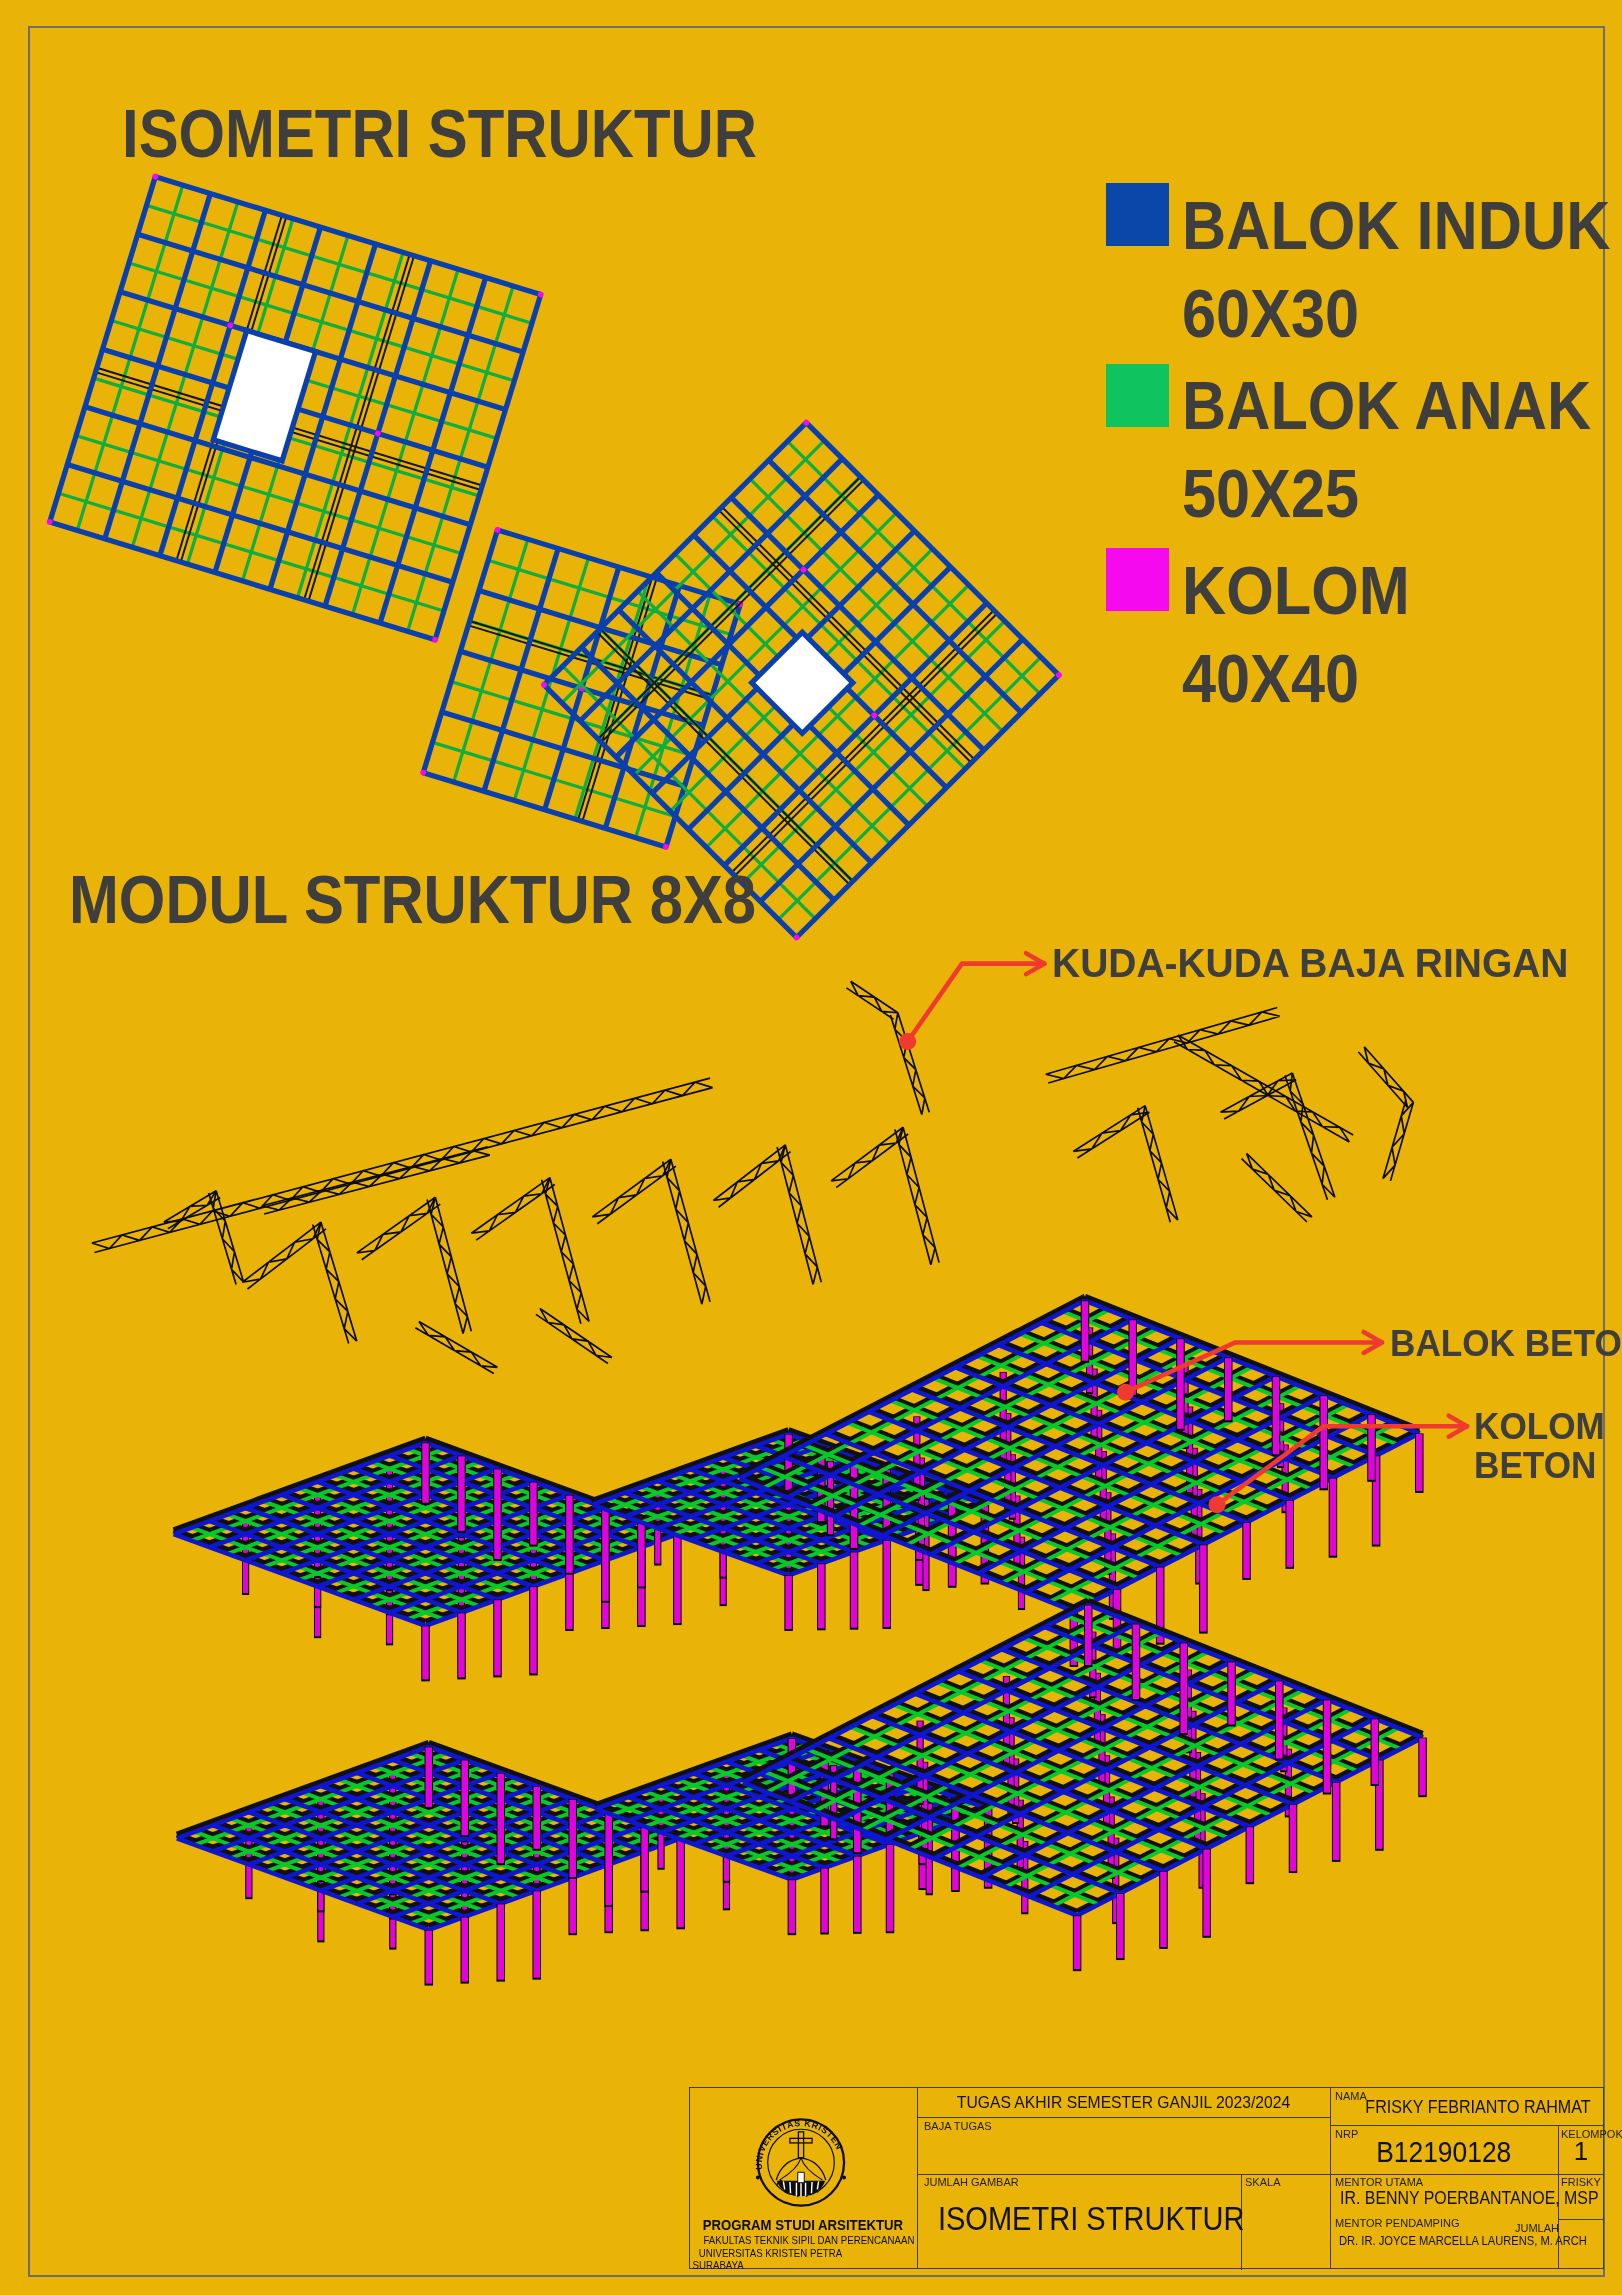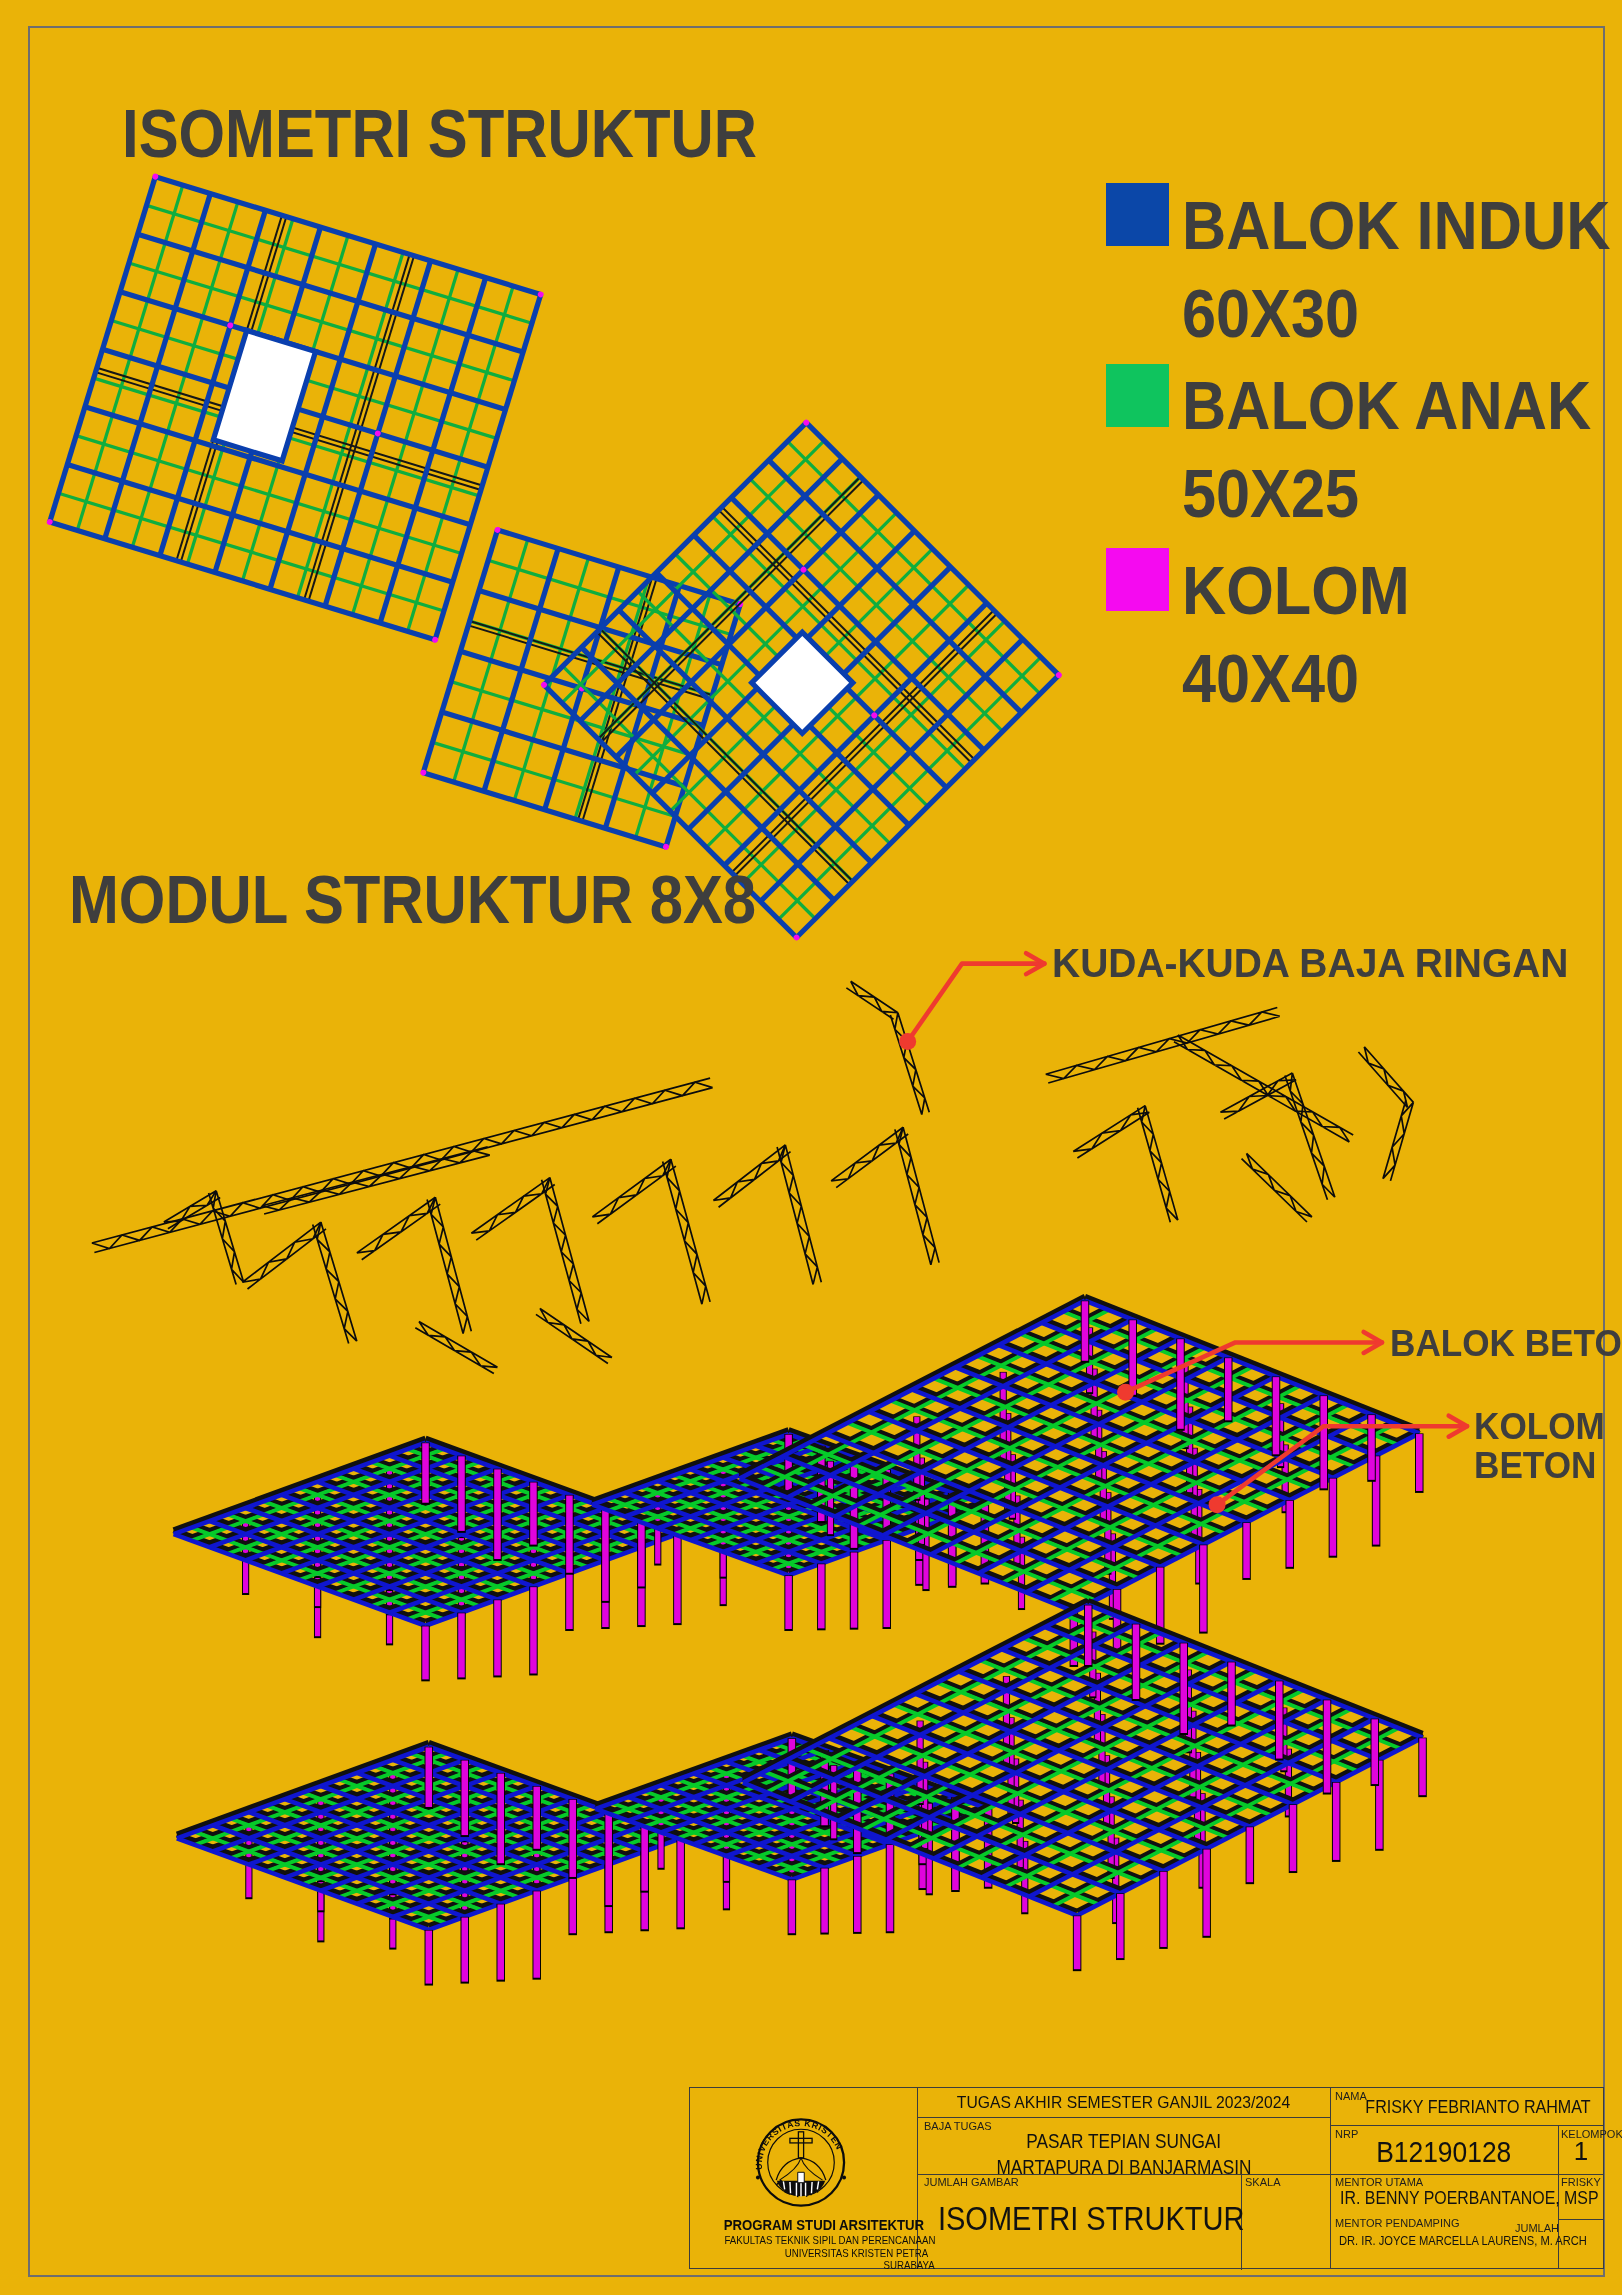--- a/index.html
+++ b/index.html
@@ -975,10 +975,6 @@
 
   <div class="abs tb-center" style="left:917px;top:2094px;width:413px;font-size:15.7px;font-weight:400;color:#111">TUGAS AKHIR SEMESTER GANJIL 2023/2024</div>
   <div class="abs tb-label" style="left:924px;top:2120px">BAJA TUGAS</div>
-  <div class="abs tb-center" style="left:917px;top:2128px;width:413px;font-size:19.6px;color:#111;line-height:26px">
-    <div><span class="narrow">PASAR TEPIAN SUNGAI</span></div>
-    <div><span class="narrow">MARTAPURA DI BANJARMASIN</span></div>
-  </div>
   <div class="abs tb-label" style="left:924px;top:2176px">JUMLAH GAMBAR</div>
   <div class="abs tb-center" style="left:917px;top:2200px;width:324px;font-size:33px;color:#111"><span class="narrow">ISOMETRI STRUKTUR</span></div>
   <div class="abs tb-label" style="left:1245px;top:2176px">SKALA</div>

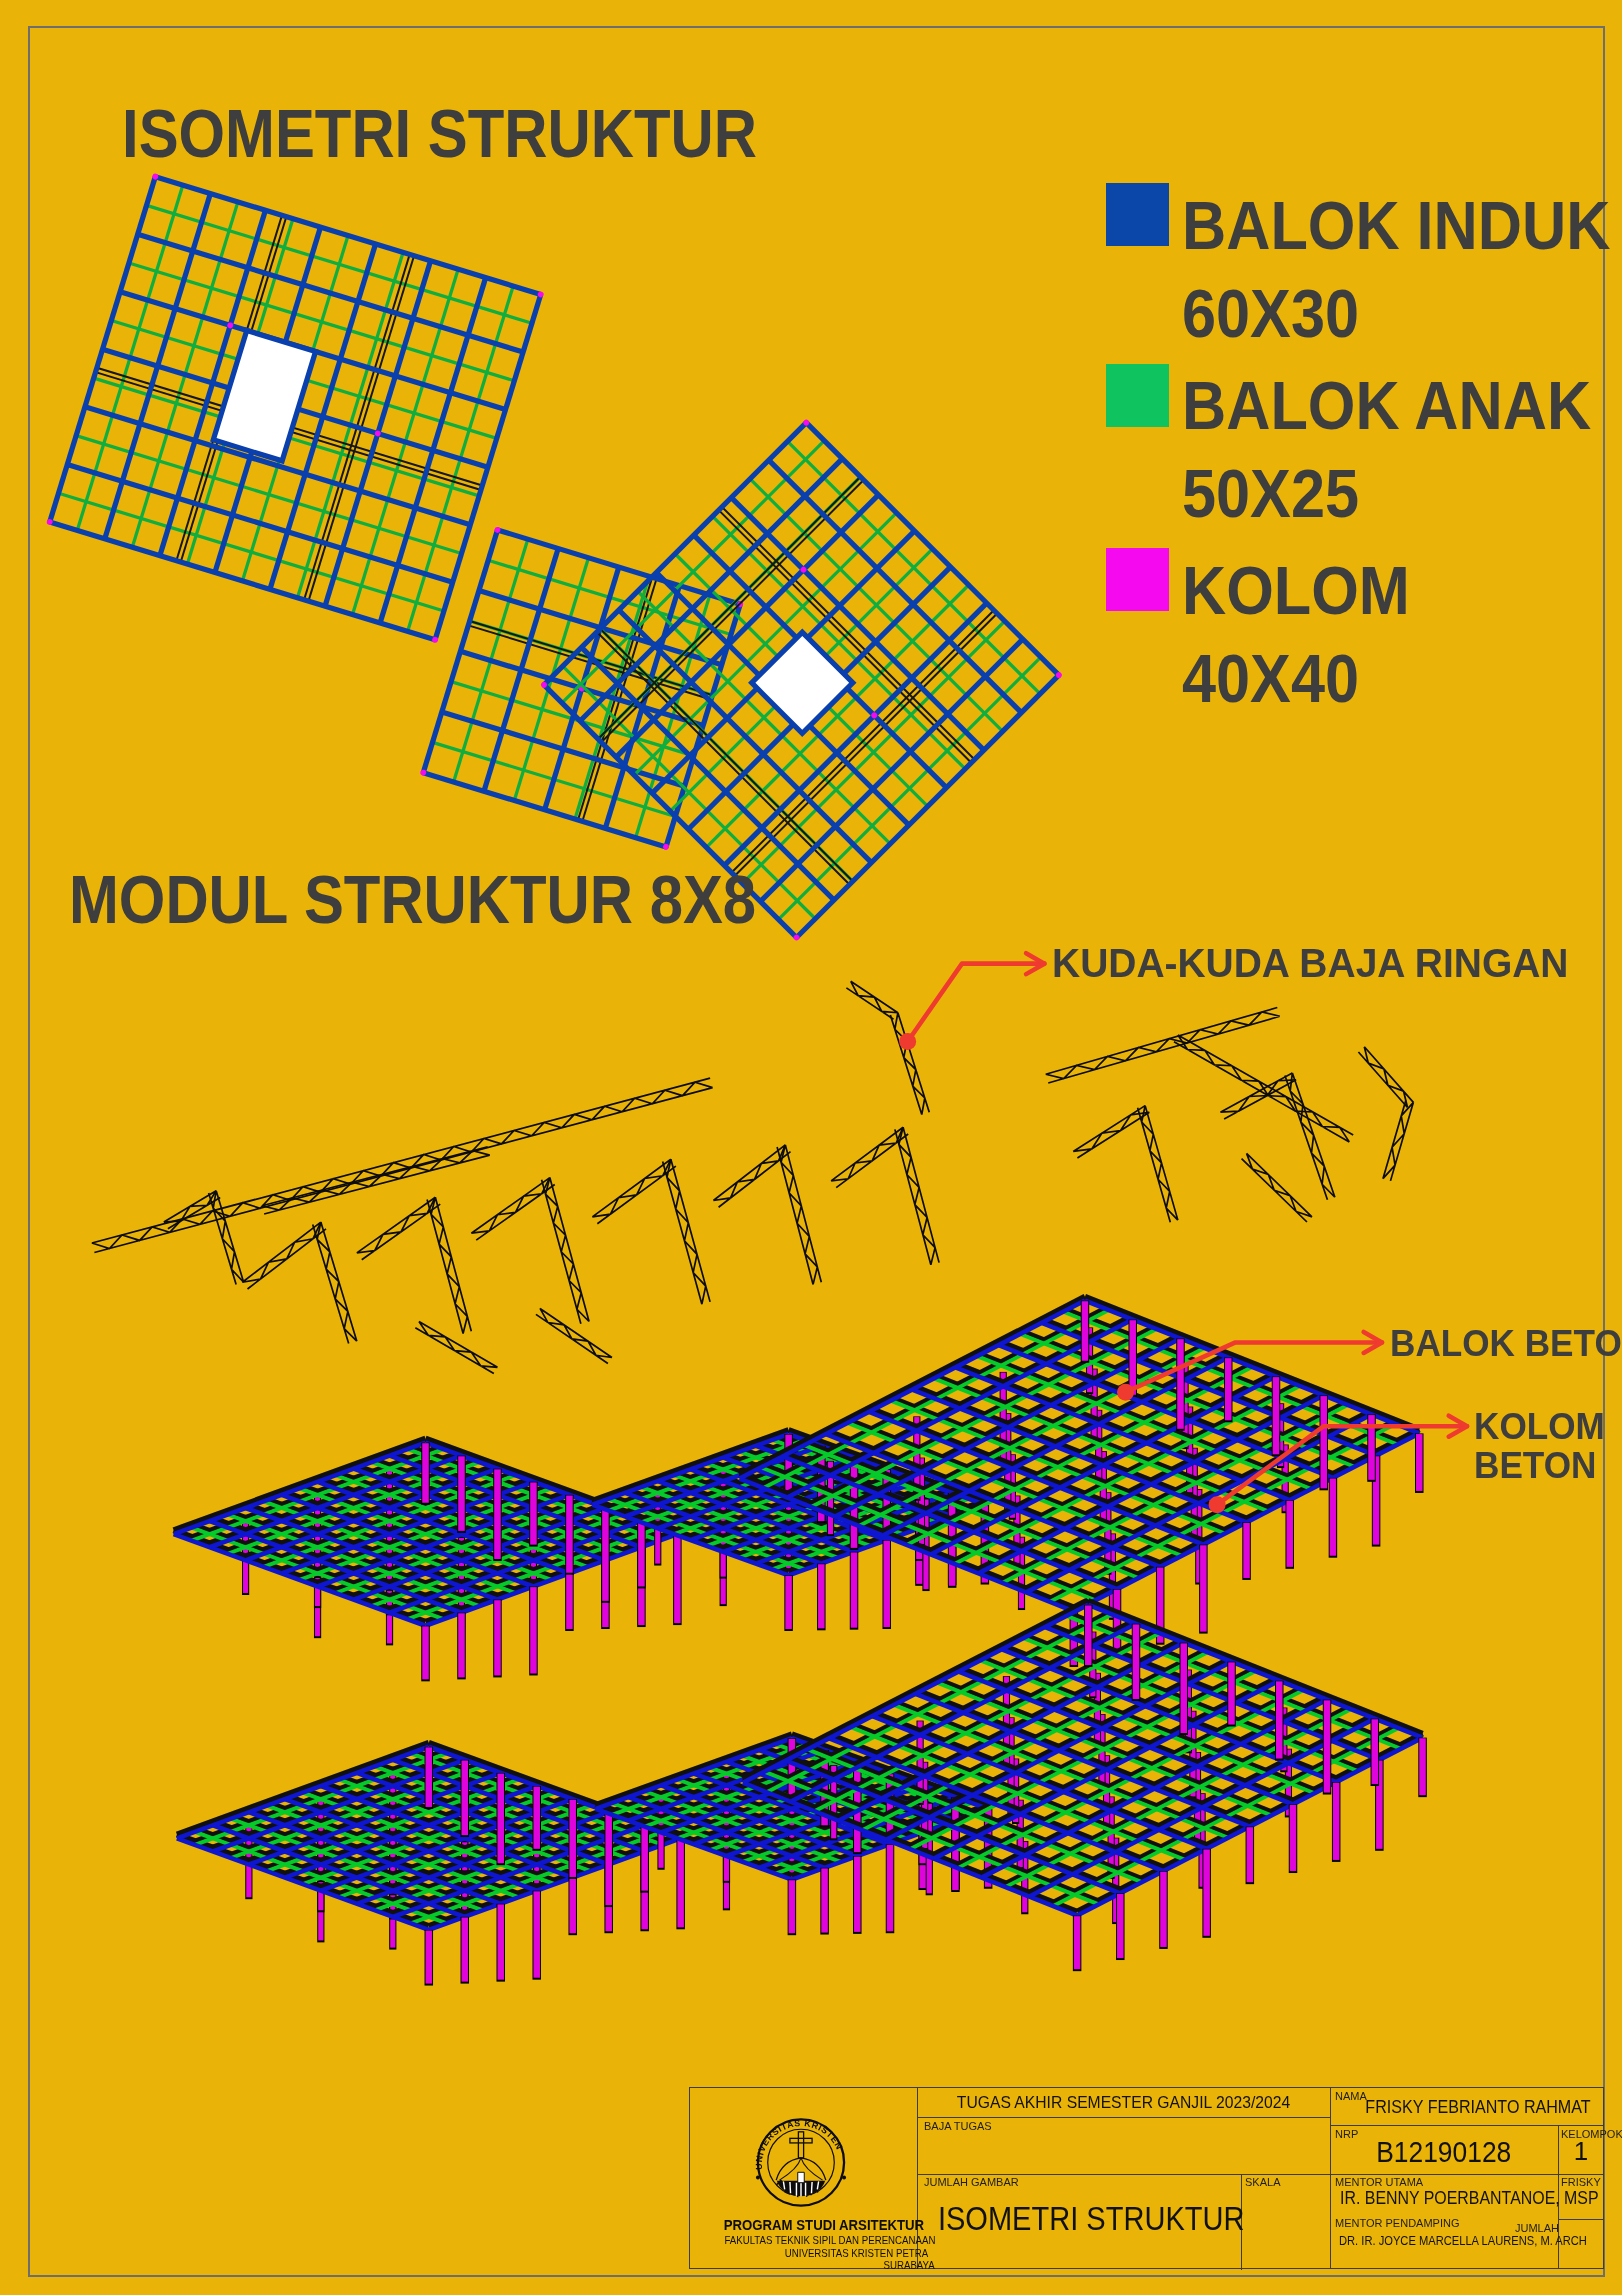--- a/index.html
+++ b/index.html
@@ -20,7 +20,7 @@
   .tb-center{text-align:center;white-space:nowrap;}
   .narrow{display:inline-block;transform:scaleX(.88);transform-origin:50% 50%;}
   .narrowL{display:inline-block;transform:scaleX(.9);transform-origin:0 50%;}
-  .inst{color:#0c0c0c;white-space:nowrap;text-align:right;margin-left:21px;}
+  .inst{color:#0c0c0c;white-space:nowrap;text-align:left;}
 </style>
 </head>
 <body>

